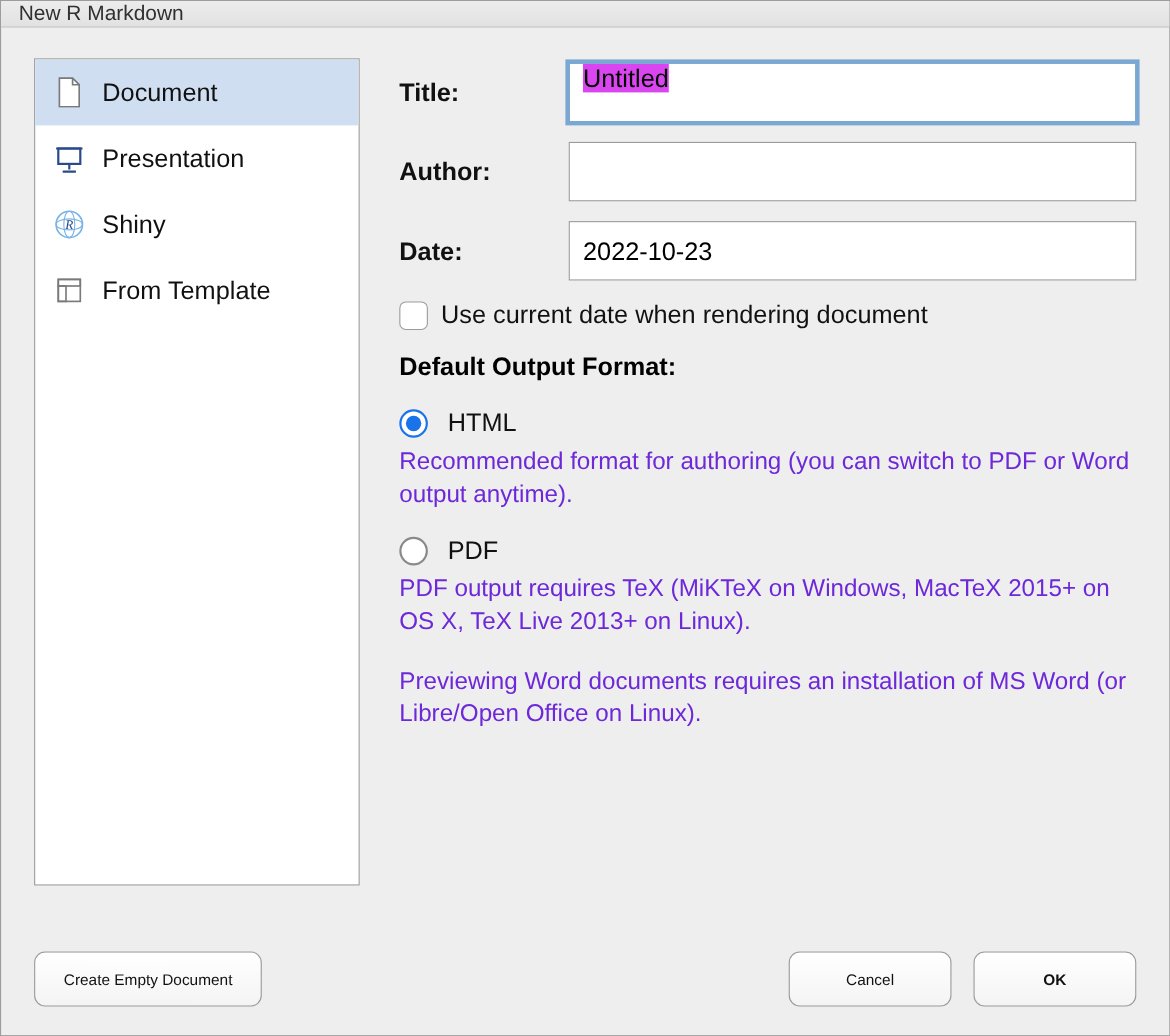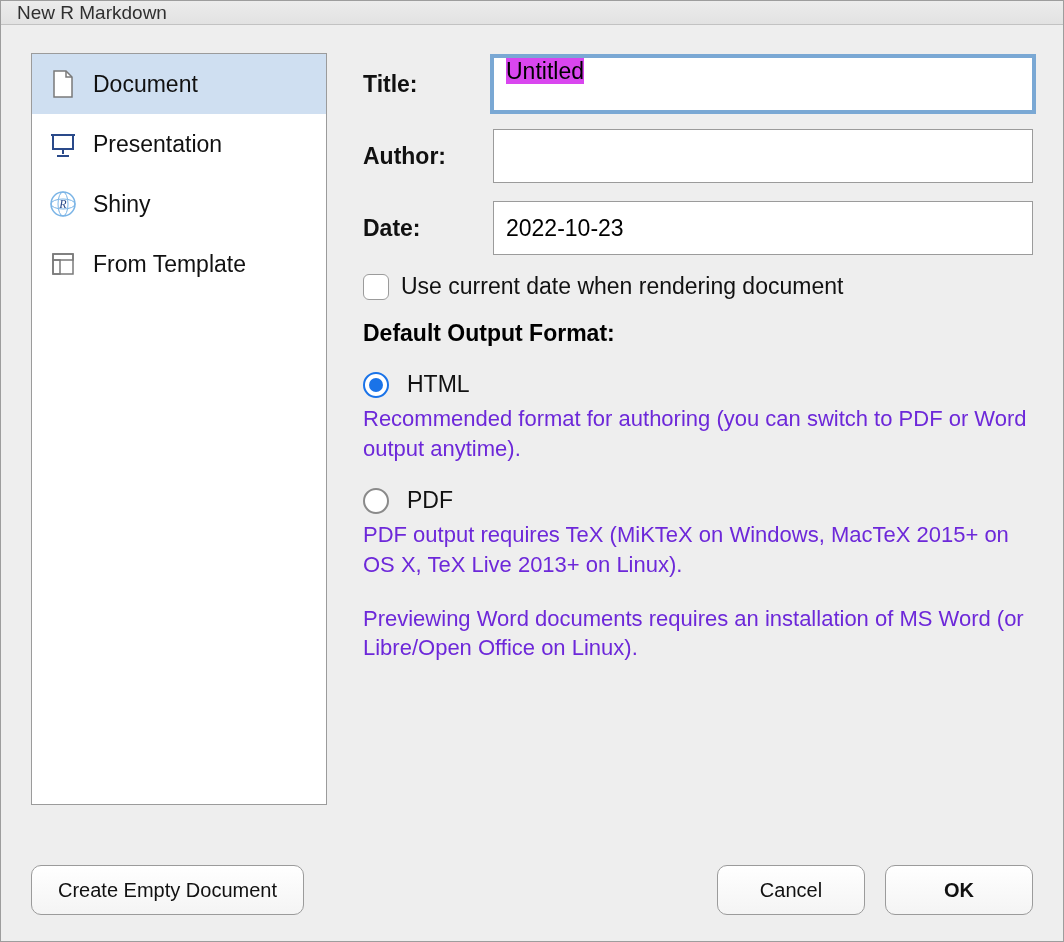--- a/index.html
+++ b/index.html
@@ -68,6 +68,7 @@
     display: flex;
     align-items: center;
     margin-bottom: 18px;
+    gap: 24px;
   }
   .form-label {
     width: 130px;

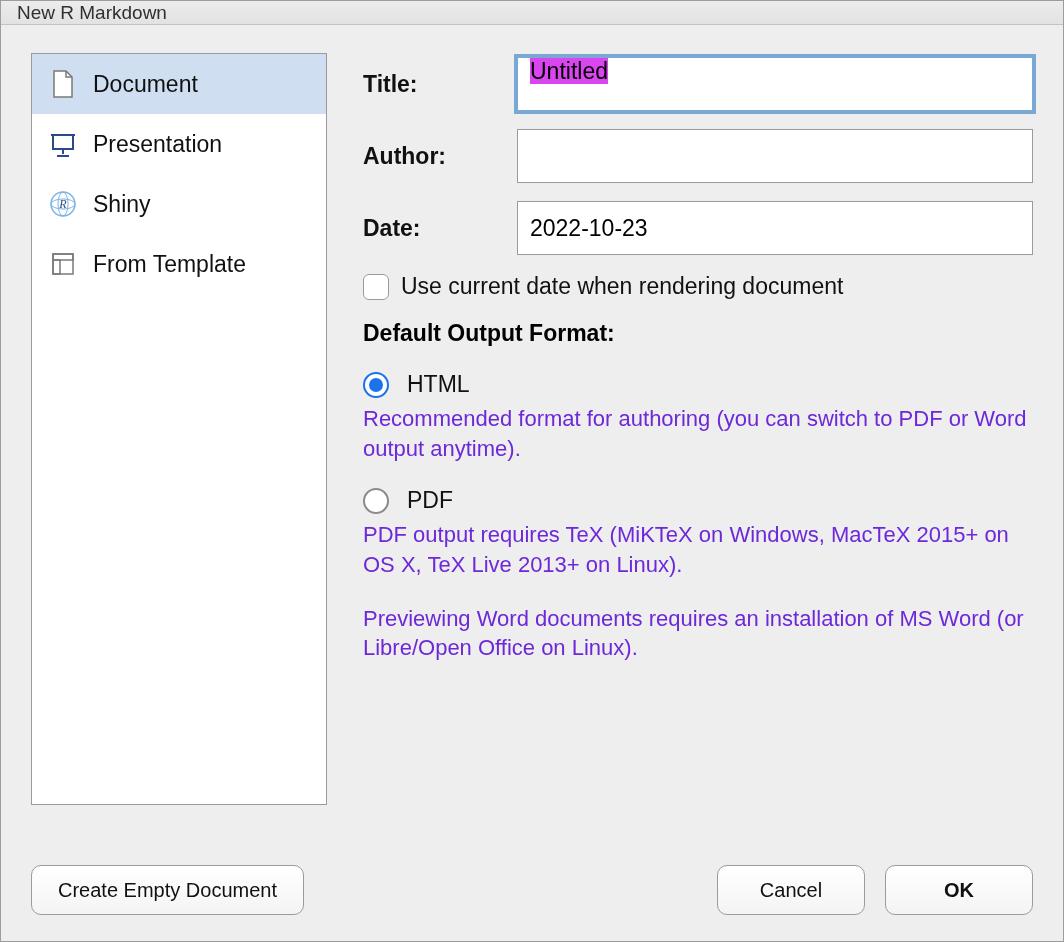--- a/index.html
+++ b/index.html
@@ -165,7 +165,7 @@
     border: 1px solid #9b9b9b;
     border-radius: 10px;
     background: linear-gradient(#ffffff, #f4f4f4);
-    font-size: 20px;
+    font-size: 14px;
     color: #111;
     padding: 0 26px;
     cursor: pointer;

